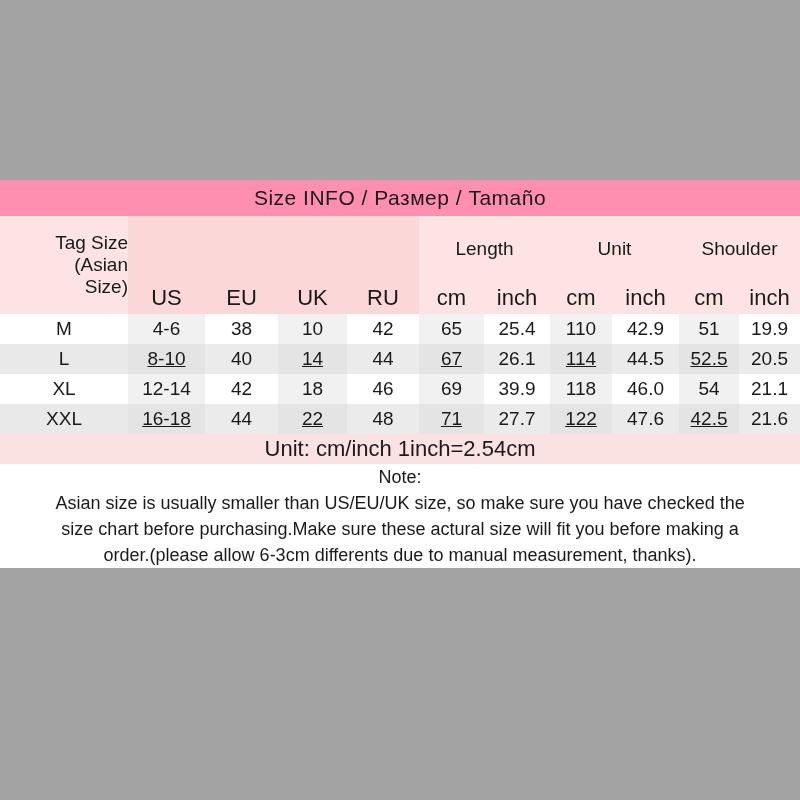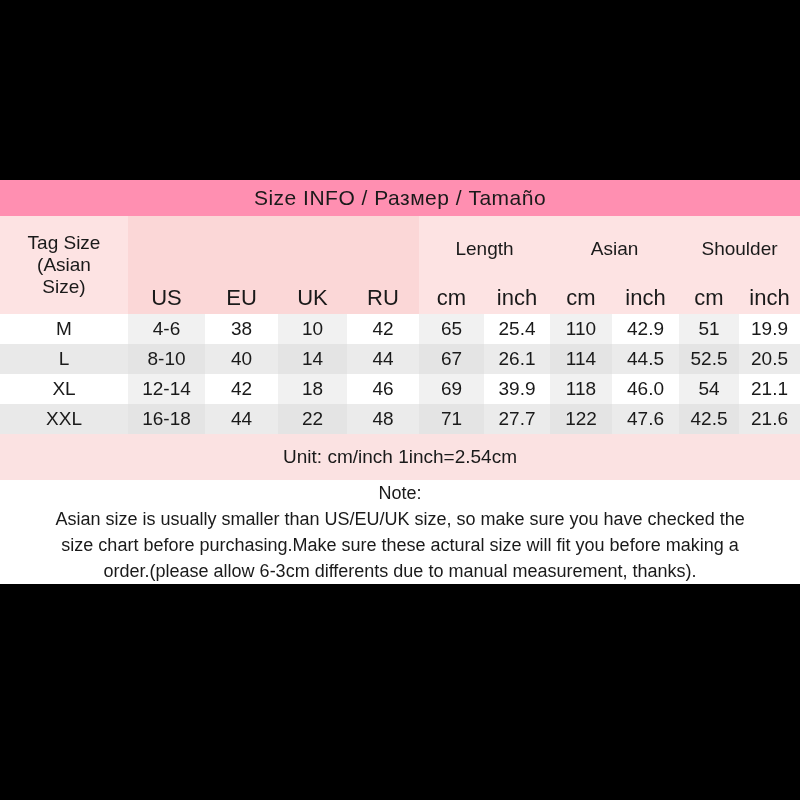--- a/index.html
+++ b/index.html
@@ -14,7 +14,7 @@
     position: relative;
     width: 800px;
     height: 800px;
-    background: #000000;
+    background: #a3a3a3;
     overflow: hidden;
   }
   .chart-wrap {

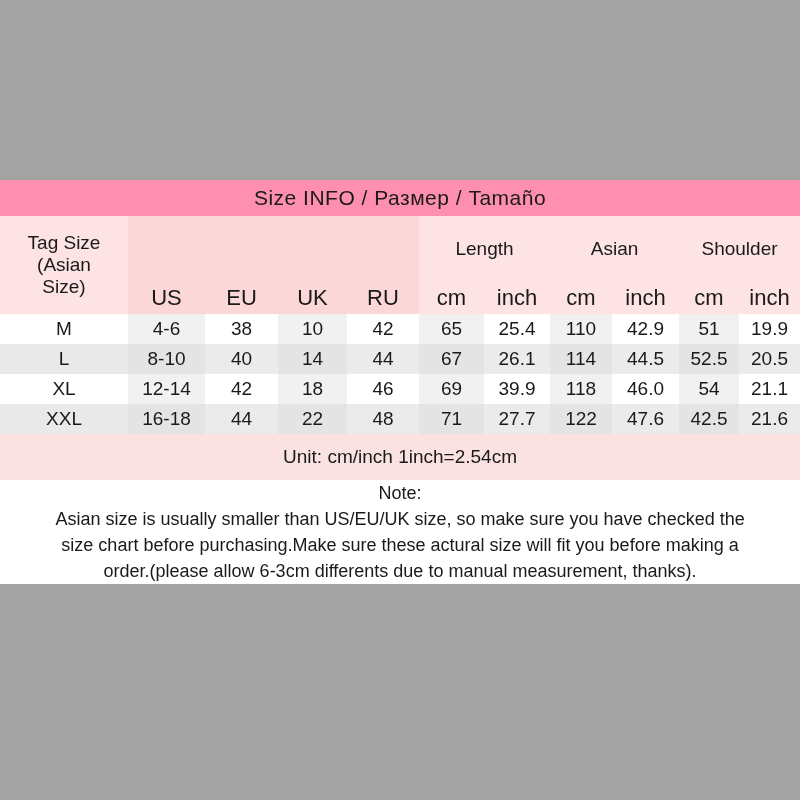--- a/index.html
+++ b/index.html
@@ -93,7 +93,7 @@
     text-align: center;
   }
   .note-body .line { display: block; white-space: nowrap; }
-  .tag-size-lines span { display: block; }
+  .tag-size-lines span { display: block; text-align: right; }
 </style>
 </head>
 <body>

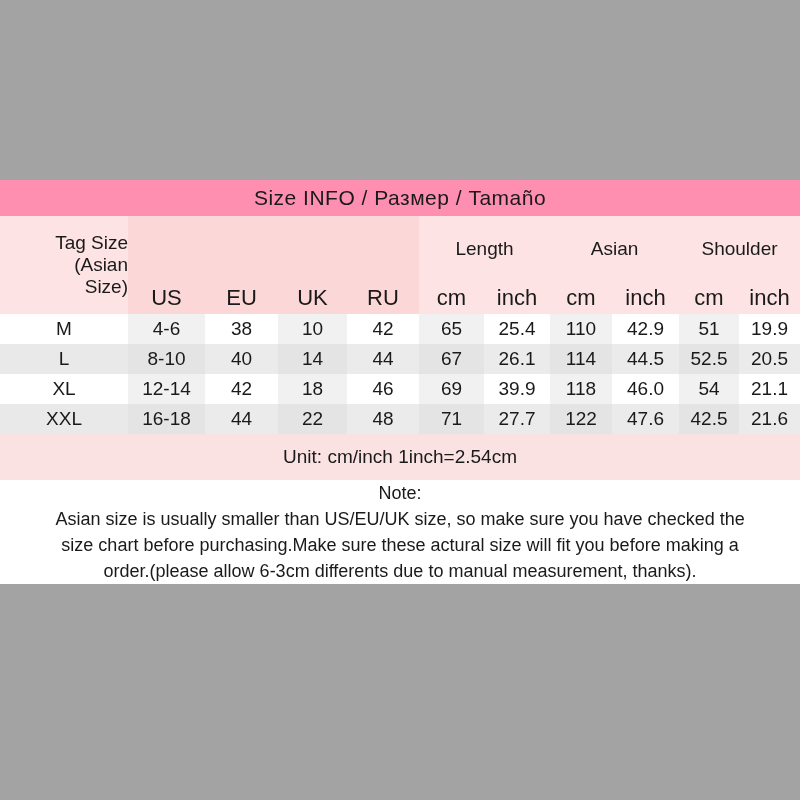--- a/index.html
+++ b/index.html
@@ -132,7 +132,7 @@
           <td class="lightpink"></td>
           <td class="lightpink"></td>
           <td colspan="2">Length</td>
-          <td colspan="2">Asian</td>
+          <td colspan="2">Unit</td>
           <td colspan="2">Shoulder</td>
         </tr>
 

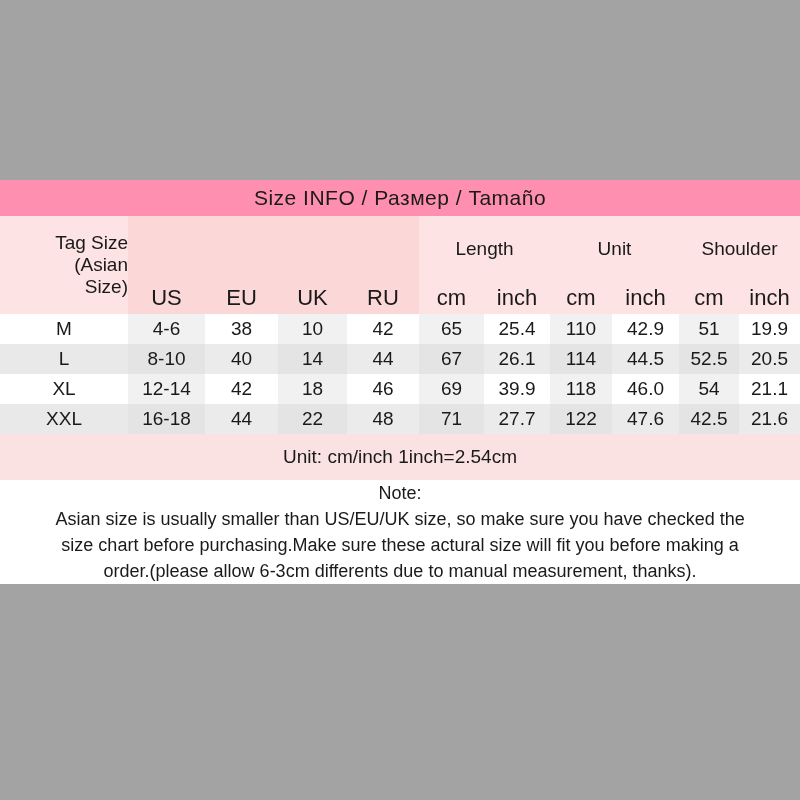--- a/index.html
+++ b/index.html
@@ -73,7 +73,7 @@
   .row-a td.c-tag { background: #ffffff; }
   .row-b td.c-tag { background: #e9e9e9; }
   .cell-shade-1 { background: #f1f1f1 !important; }
-  .cell-shade-2 { background: #e4e4e4 !important; }
+  .cell-shade-2 { background: #e4e4e4 !important; text-decoration: underline; }
   .unit-row td {
     height: 46px;
     background: #fbe2e2;

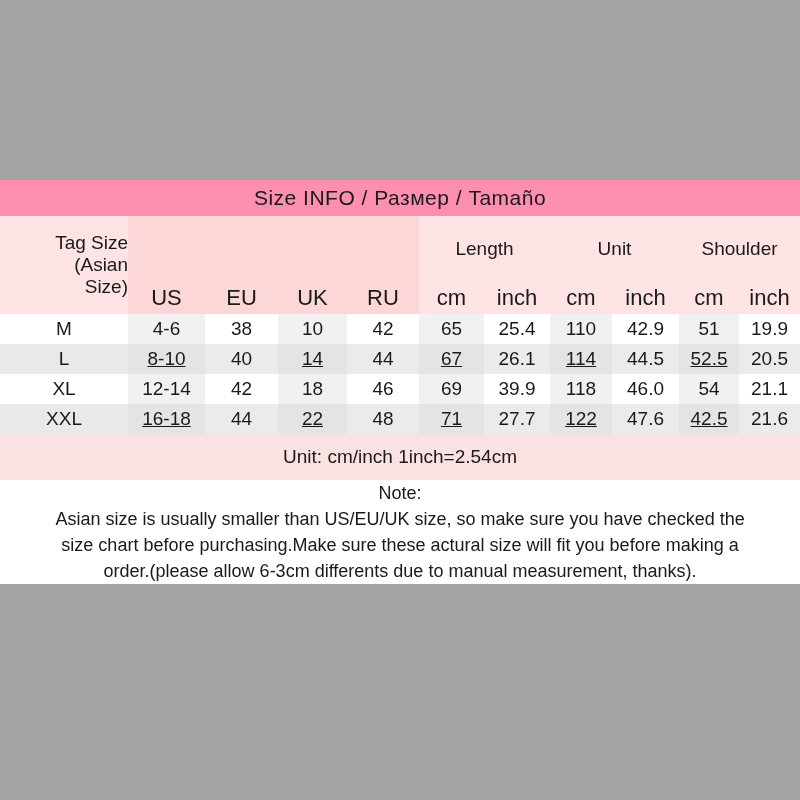--- a/index.html
+++ b/index.html
@@ -75,10 +75,10 @@
   .cell-shade-1 { background: #f1f1f1 !important; }
   .cell-shade-2 { background: #e4e4e4 !important; text-decoration: underline; }
   .unit-row td {
-    height: 46px;
+    height: 30px;
     background: #fbe2e2;
     color: #ff2d2d;
-    font-size: 19px;
+    font-size: 22px;
   }
   .note-label td {
     height: 26px;

